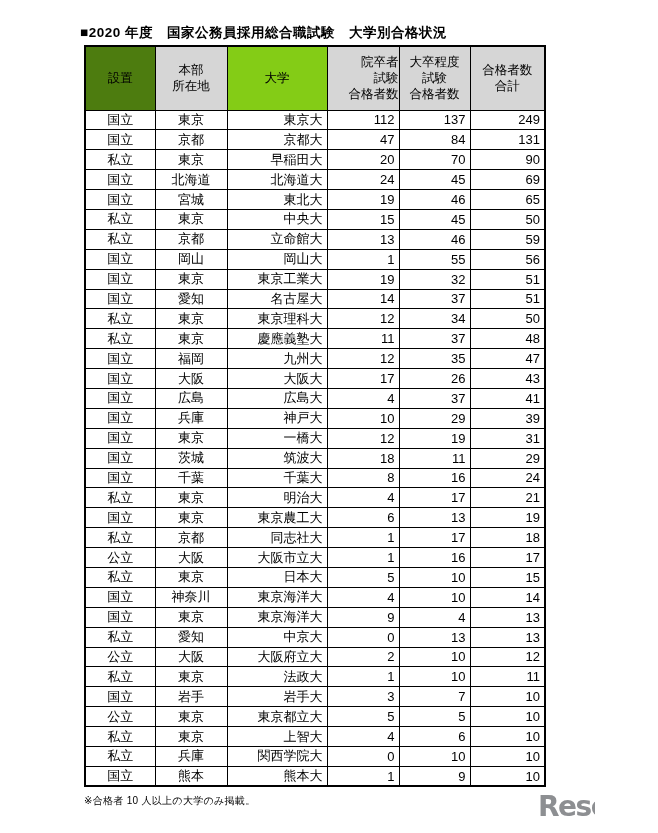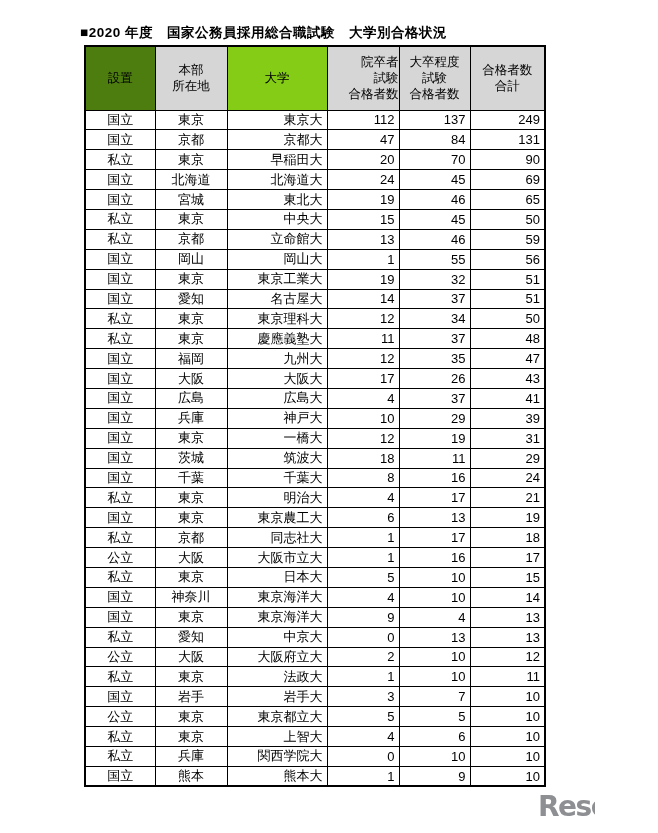--- a/index.html
+++ b/index.html
@@ -394,6 +394,7 @@
       </tbody>
   </table>
 
+  <div class="footnote">※合格者 10 人以上の大学のみ掲載。</div>
 
   <div class="logo" style="color: rgb(141, 143, 146);">
     <span class="logo-text">ReseMom.</span>

